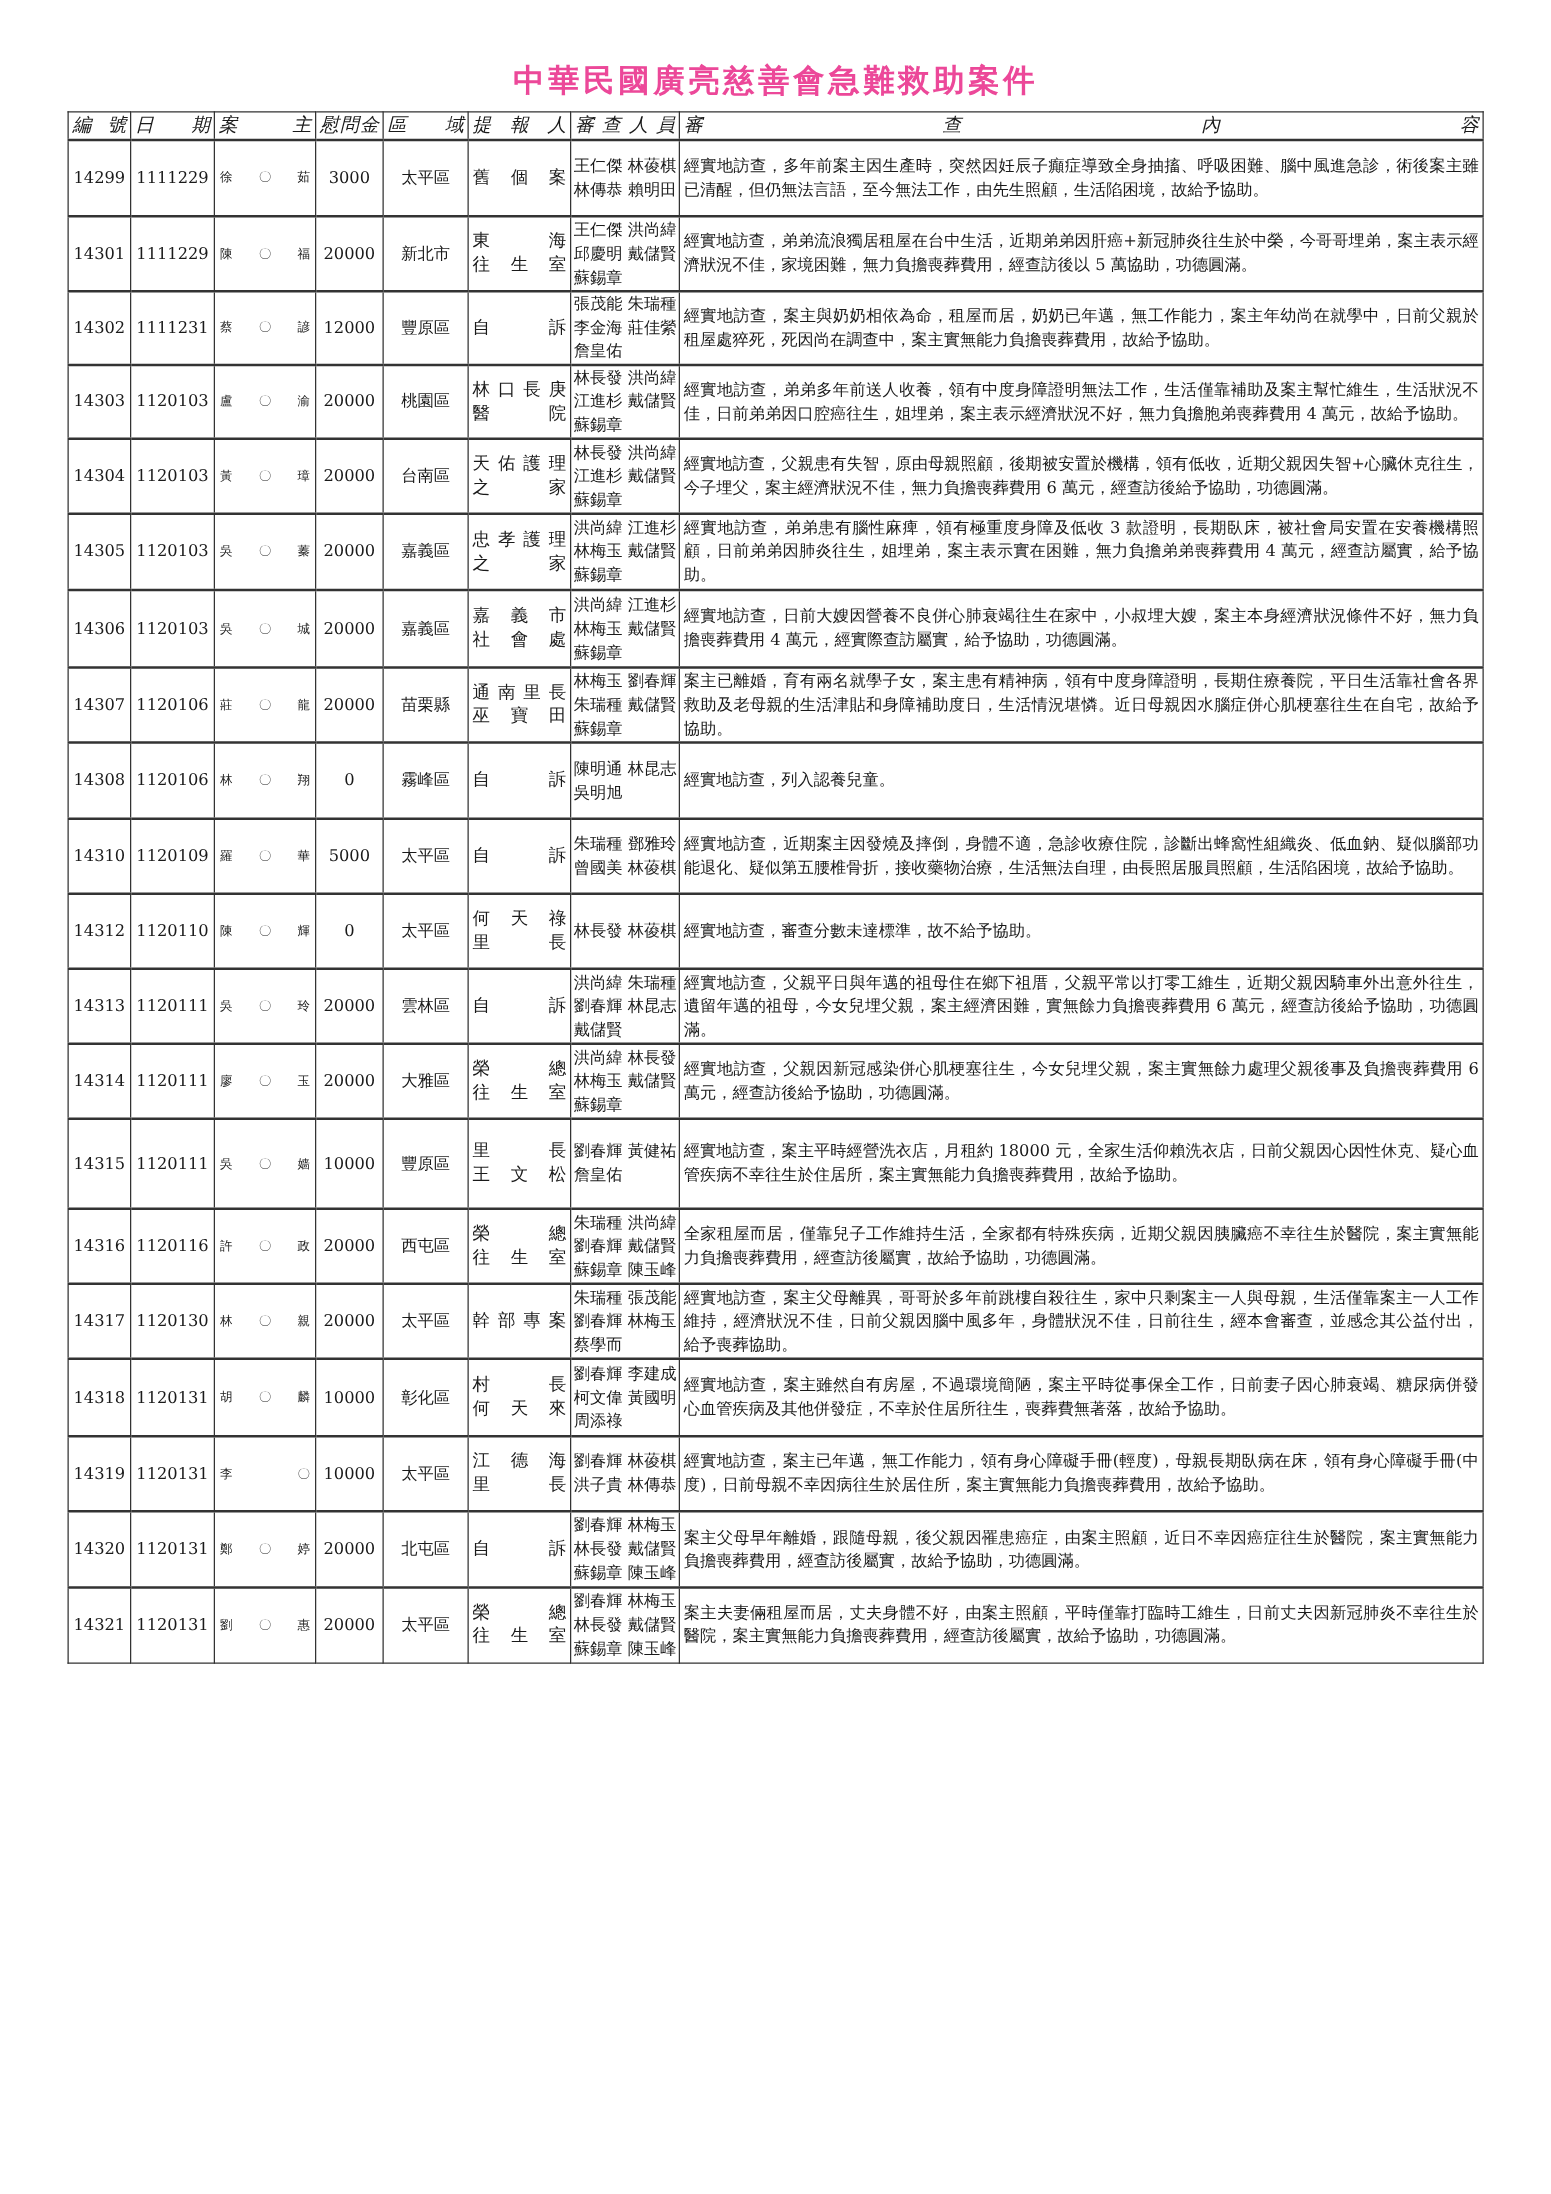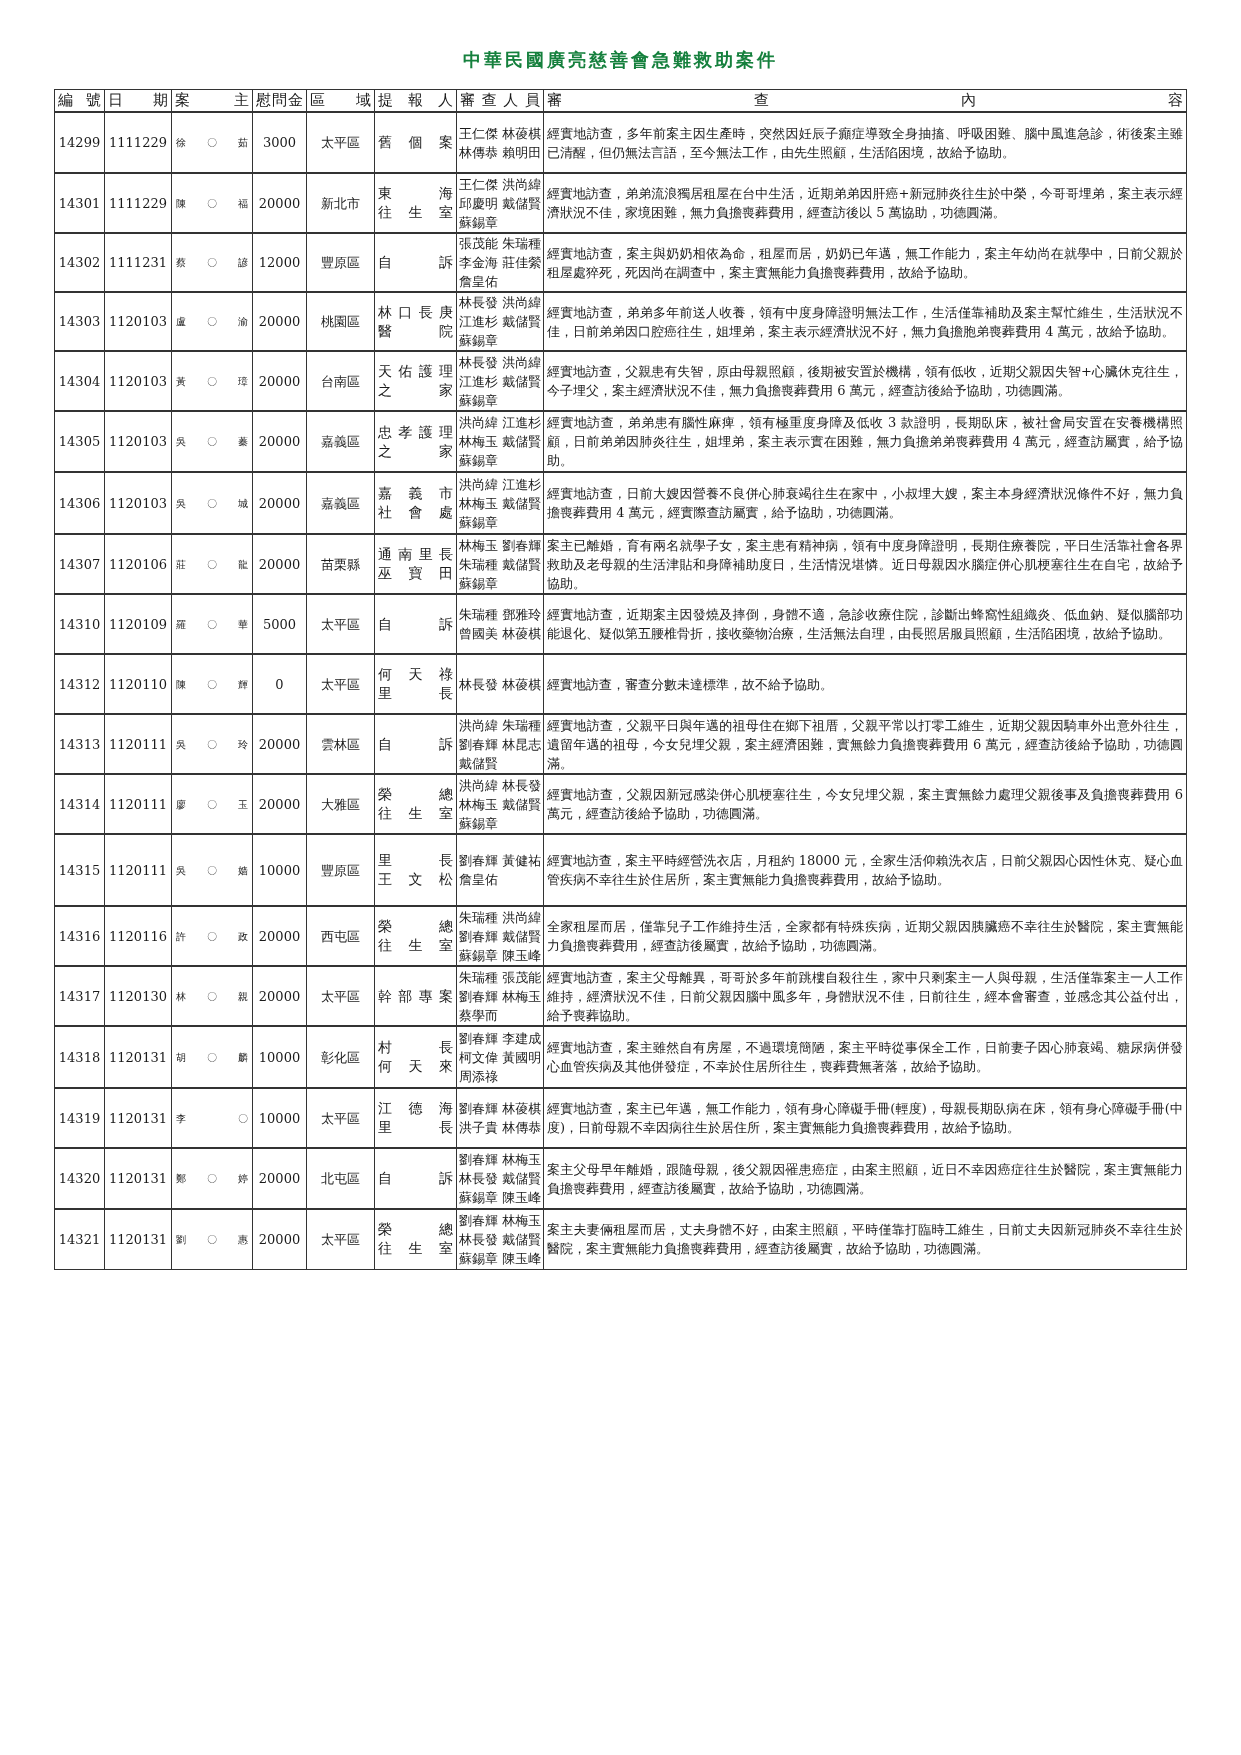--- a/index.html
+++ b/index.html
@@ -4,7 +4,7 @@
 <style>
   html, body { margin:0; padding:0; background:#ffffff; }
   body { width:1241px; height:1755px; position:relative; font-family:"DejaVu Serif", serif; color:#1a1a1a; }
-  .title { position:absolute; left:0; top:48px; width:1241px; text-align:center; font-family:"DejaVu Sans", sans-serif; font-size:18px; font-weight:bold; letter-spacing:3px; color:#15803d; }
+  .title { position:absolute; left:0; top:48px; width:1241px; text-align:center; font-family:"DejaVu Sans", sans-serif; font-size:25px; font-weight:bold; letter-spacing:3px; color:#ec4899; }
   table.cases { position:absolute; left:54px; top:89px; border-collapse:collapse; table-layout:fixed; width:1132px; font-size:13px; }
   table.cases th, table.cases td { border:1px solid #333; padding:0; overflow:hidden; }
   table.cases th { height:21px; font-weight:normal; font-size:15px; text-align:justify; text-align-last:justify; padding:0 3px; border-bottom:2px solid #333; }

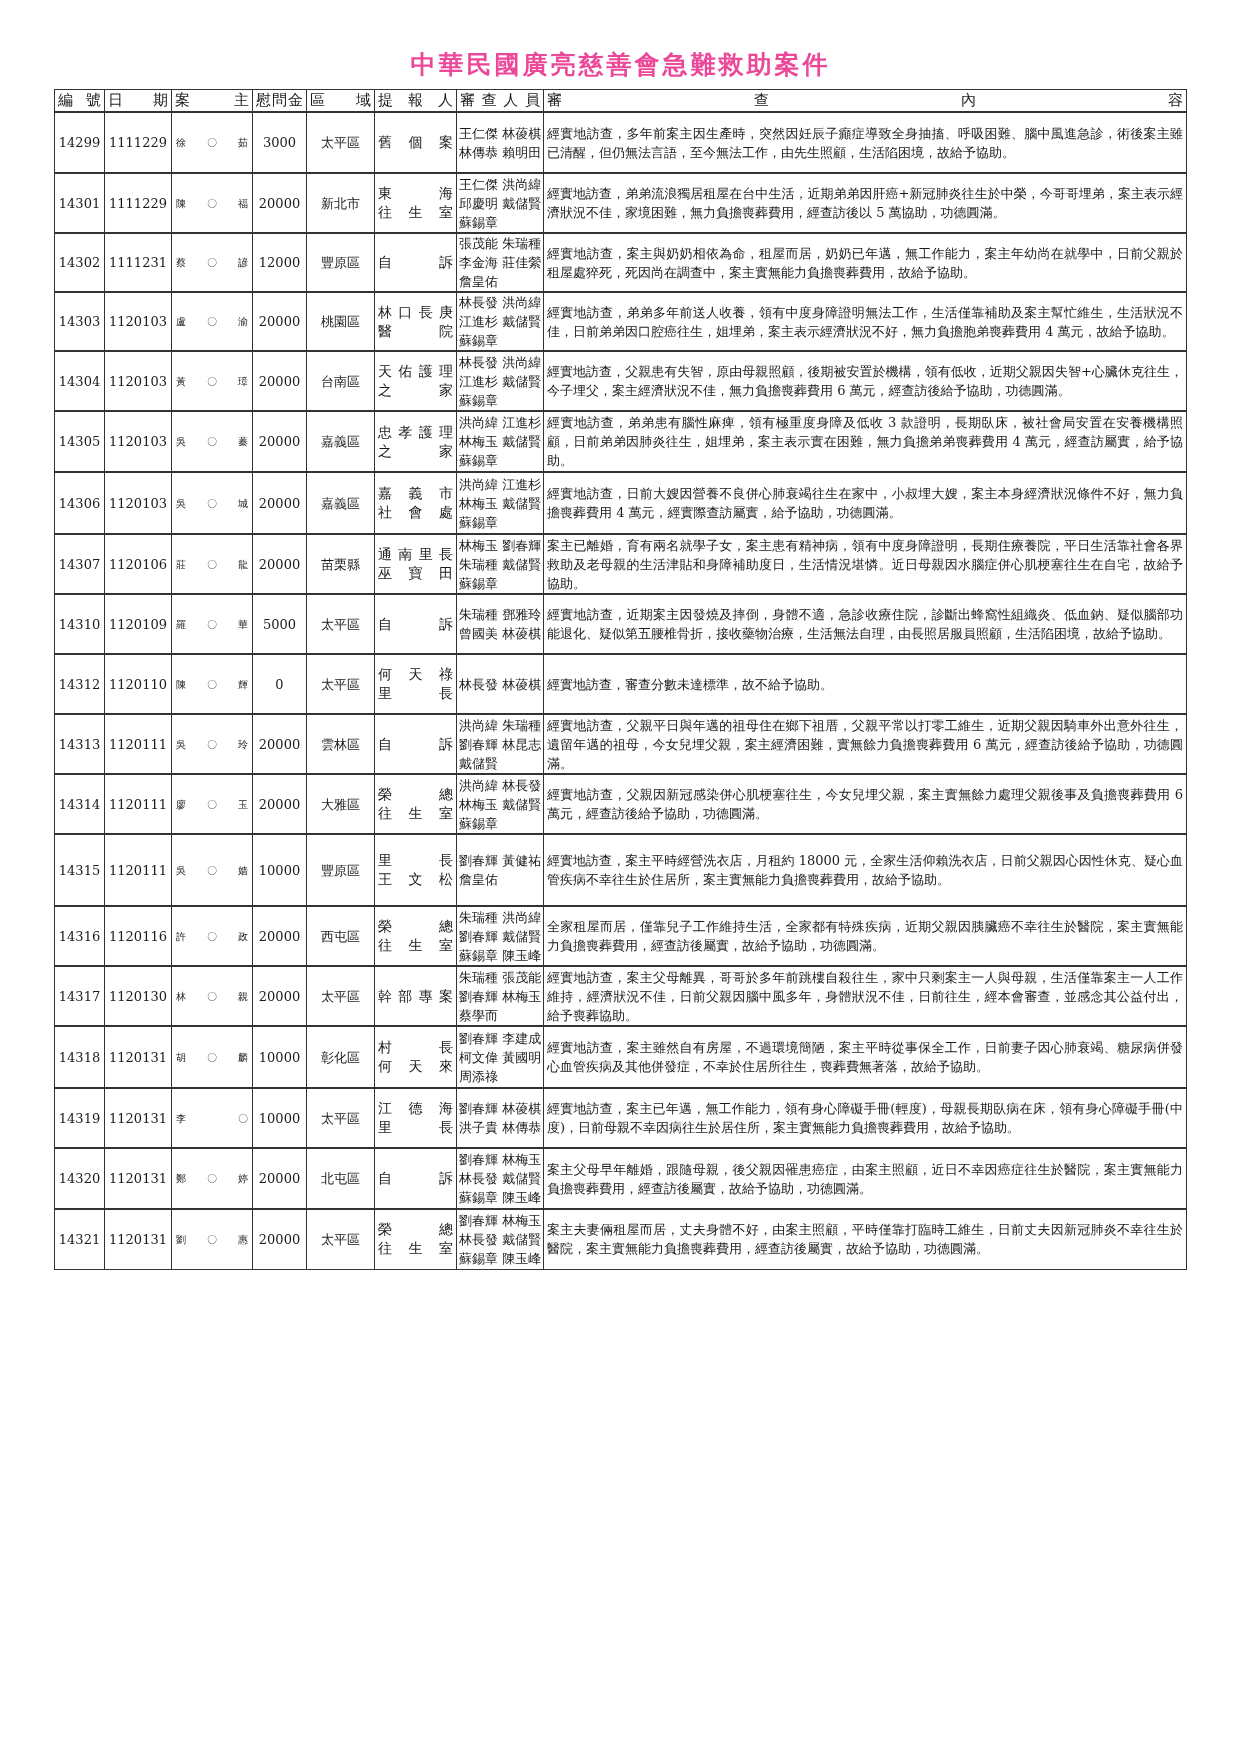--- a/index.html
+++ b/index.html
@@ -7,7 +7,7 @@
   .title { position:absolute; left:0; top:48px; width:1241px; text-align:center; font-family:"DejaVu Sans", sans-serif; font-size:25px; font-weight:bold; letter-spacing:3px; color:#ec4899; }
   table.cases { position:absolute; left:54px; top:89px; border-collapse:collapse; table-layout:fixed; width:1132px; font-size:13px; }
   table.cases th, table.cases td { border:1px solid #333; padding:0; overflow:hidden; }
-  table.cases th { height:21px; font-weight:normal; font-size:15px; text-align:justify; text-align-last:justify; padding:0 3px; border-bottom:2px solid #333; }
+  table.cases th { height:21px; font-weight:normal; font-size:15px; text-align:justify; text-align-last:justify; padding:0 3px; border-bottom:2px solid #333;font-style:italic; }
   table.cases td { vertical-align:middle; line-height:19px; }
   .c-id, .c-date, .c-amt, .c-area { text-align:center; }
   .c-name { text-align:justify; text-align-last:justify; padding:0 4px !important; font-size:10px; }

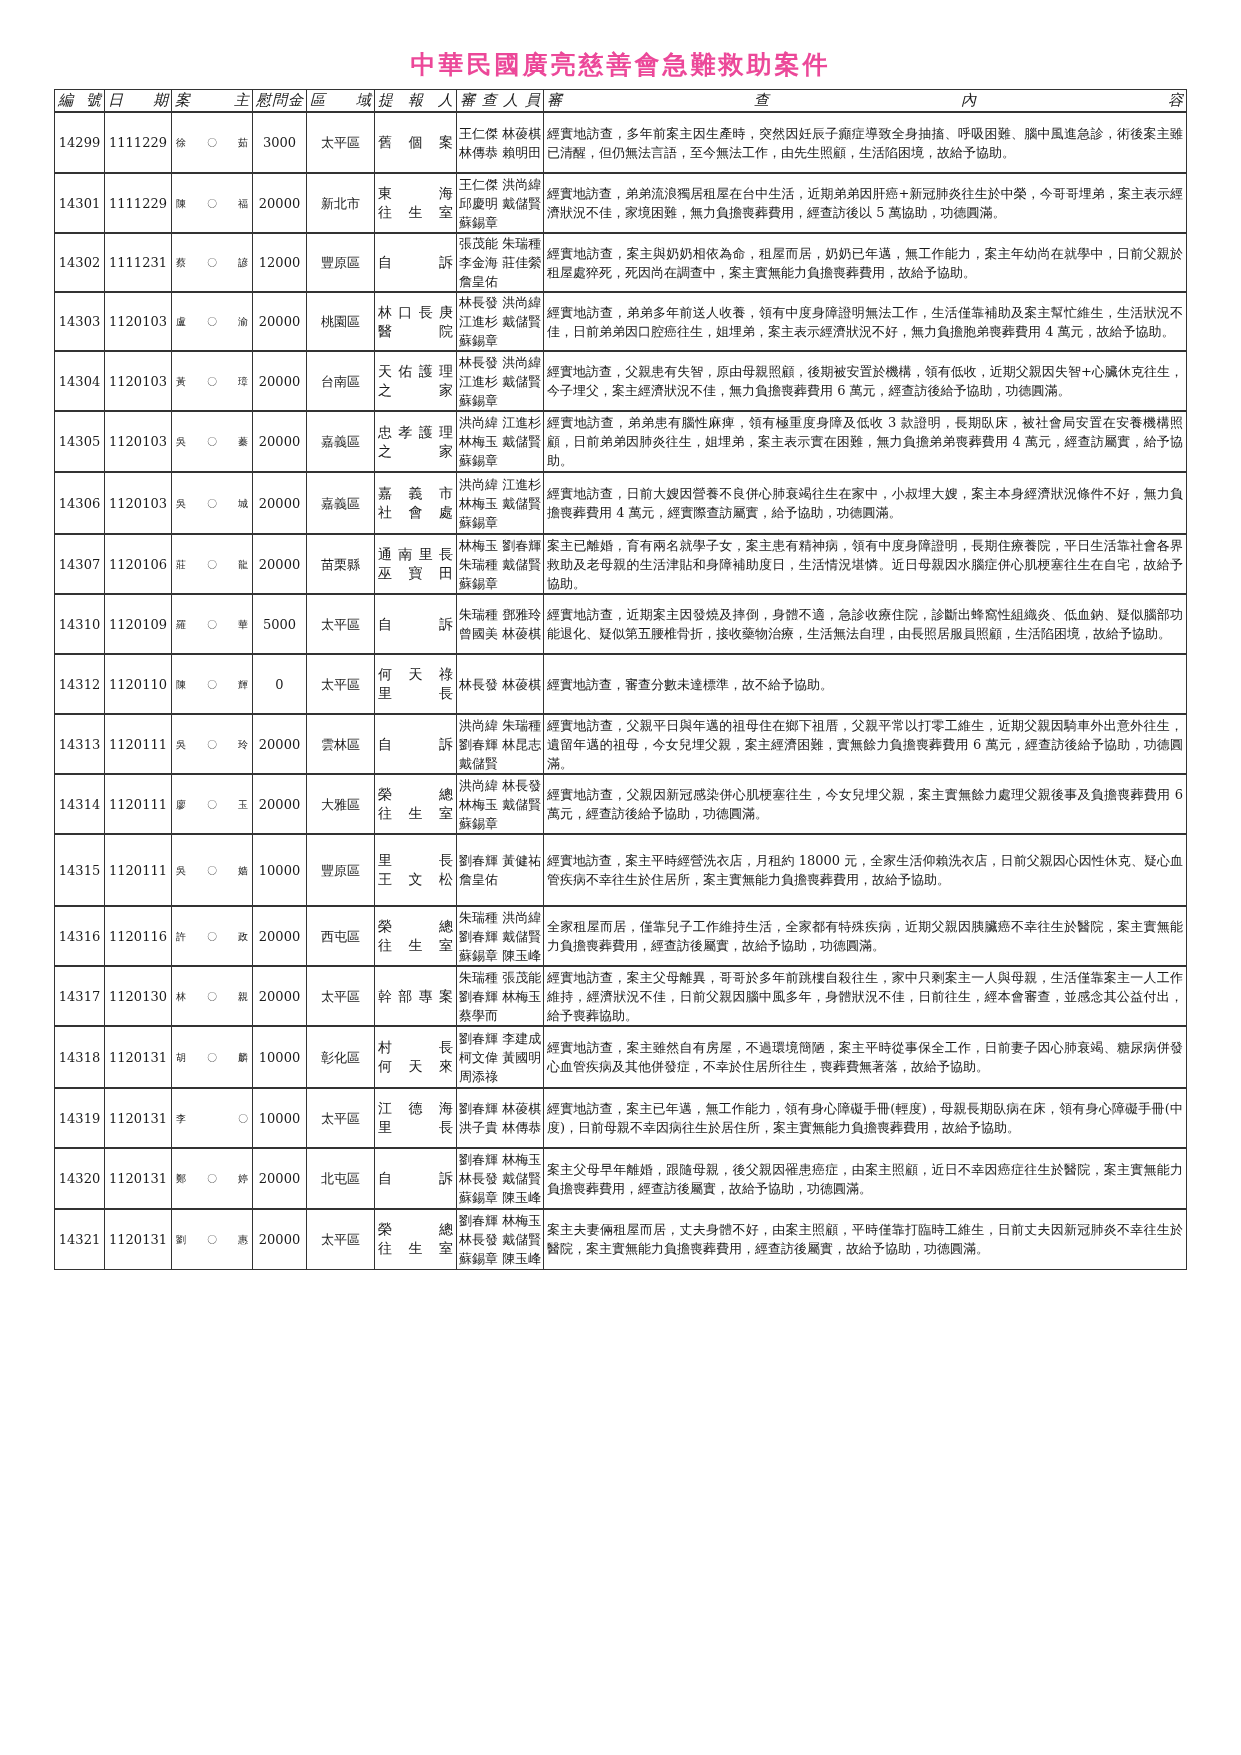--- a/index.html
+++ b/index.html
@@ -180,6 +180,21 @@
         </td>
         <td class="c-content">案主已離婚，育有兩名就學子女，案主患有精神病，領有中度身障證明，長期住療養院，平日生活靠社會各界救助及老母親的生活津貼和身障補助度日，生活情況堪憐。近日母親因水腦症併心肌梗塞往生在自宅，故給予協助。</td>
       </tr>
+      <tr class="row" style="height: 61px;">
+        <td class="c-id">14308</td>
+        <td class="c-date">1120106</td>
+        <td class="c-name">林〇翔</td>
+        <td class="c-amt">0</td>
+        <td class="c-area">霧峰區</td>
+        <td class="c-rep">
+          <span>自訴</span>
+        </td>
+        <td class="c-rev">
+          <span>陳明通 林昆志</span>
+          <span>吳明旭</span>
+        </td>
+        <td class="c-content">經實地訪查，列入認養兒童。</td>
+      </tr>
       <tr class="row" style="height: 60px;">
         <td class="c-id">14310</td>
         <td class="c-date">1120109</td>

